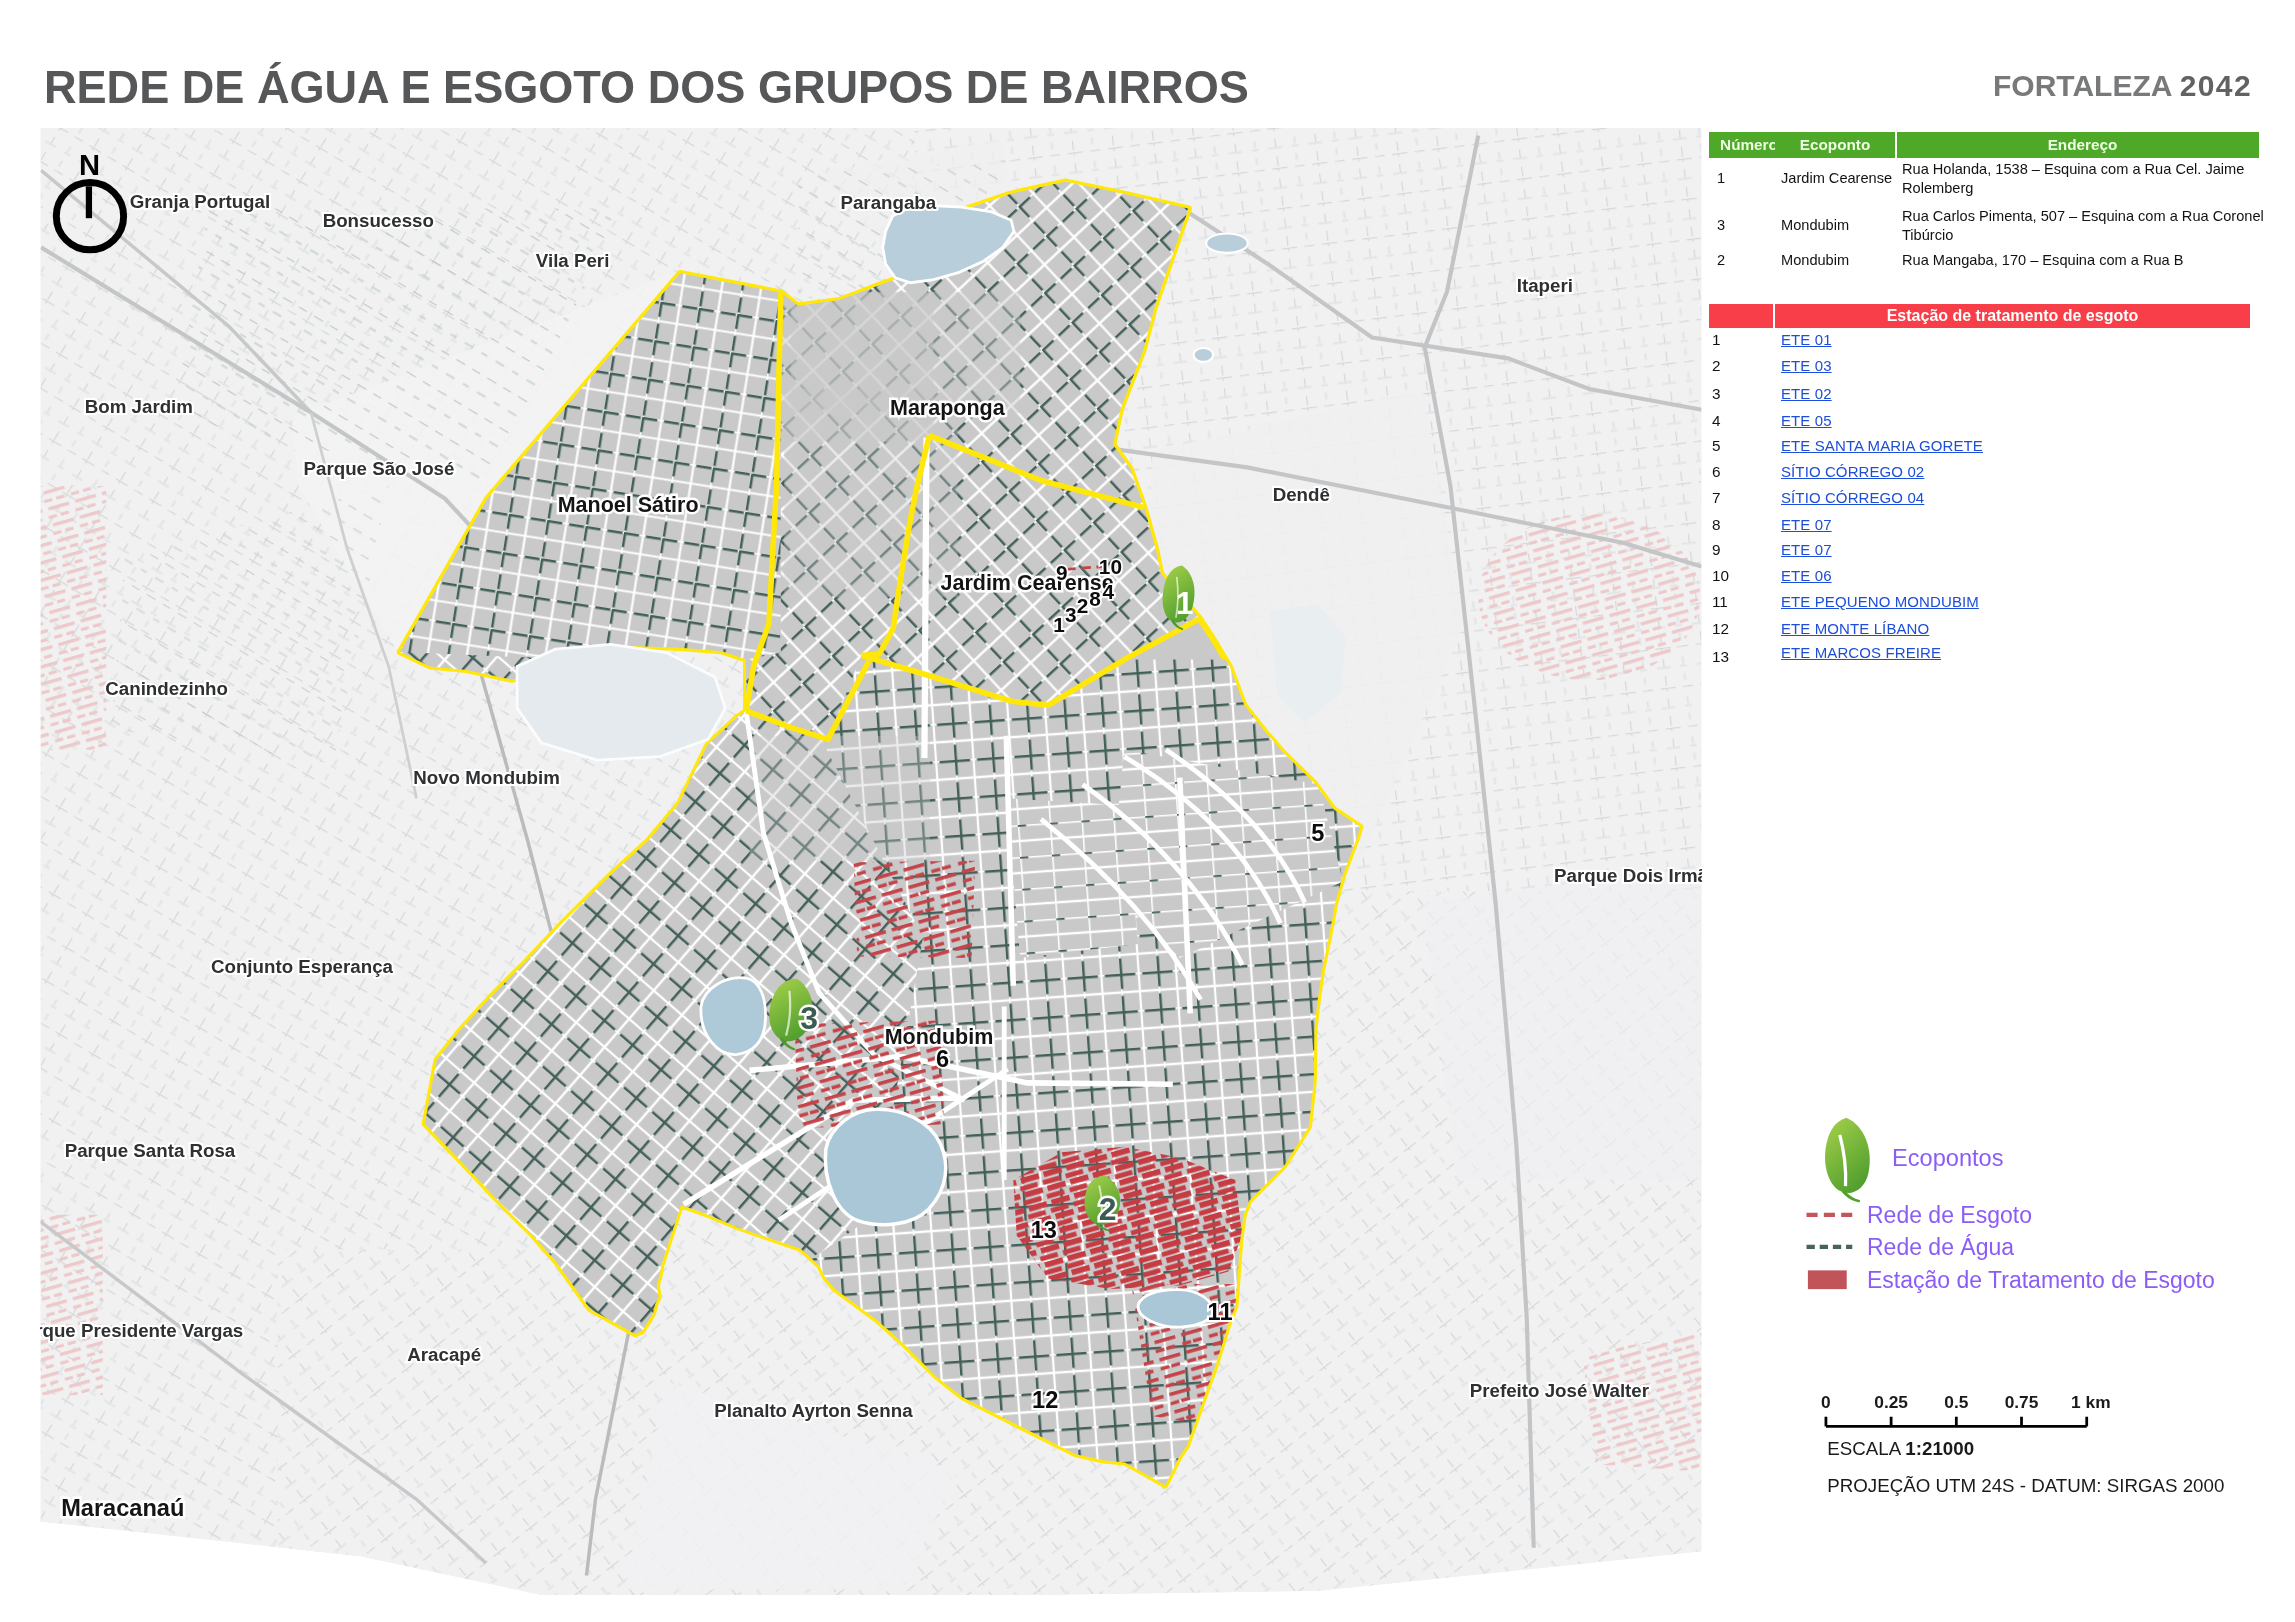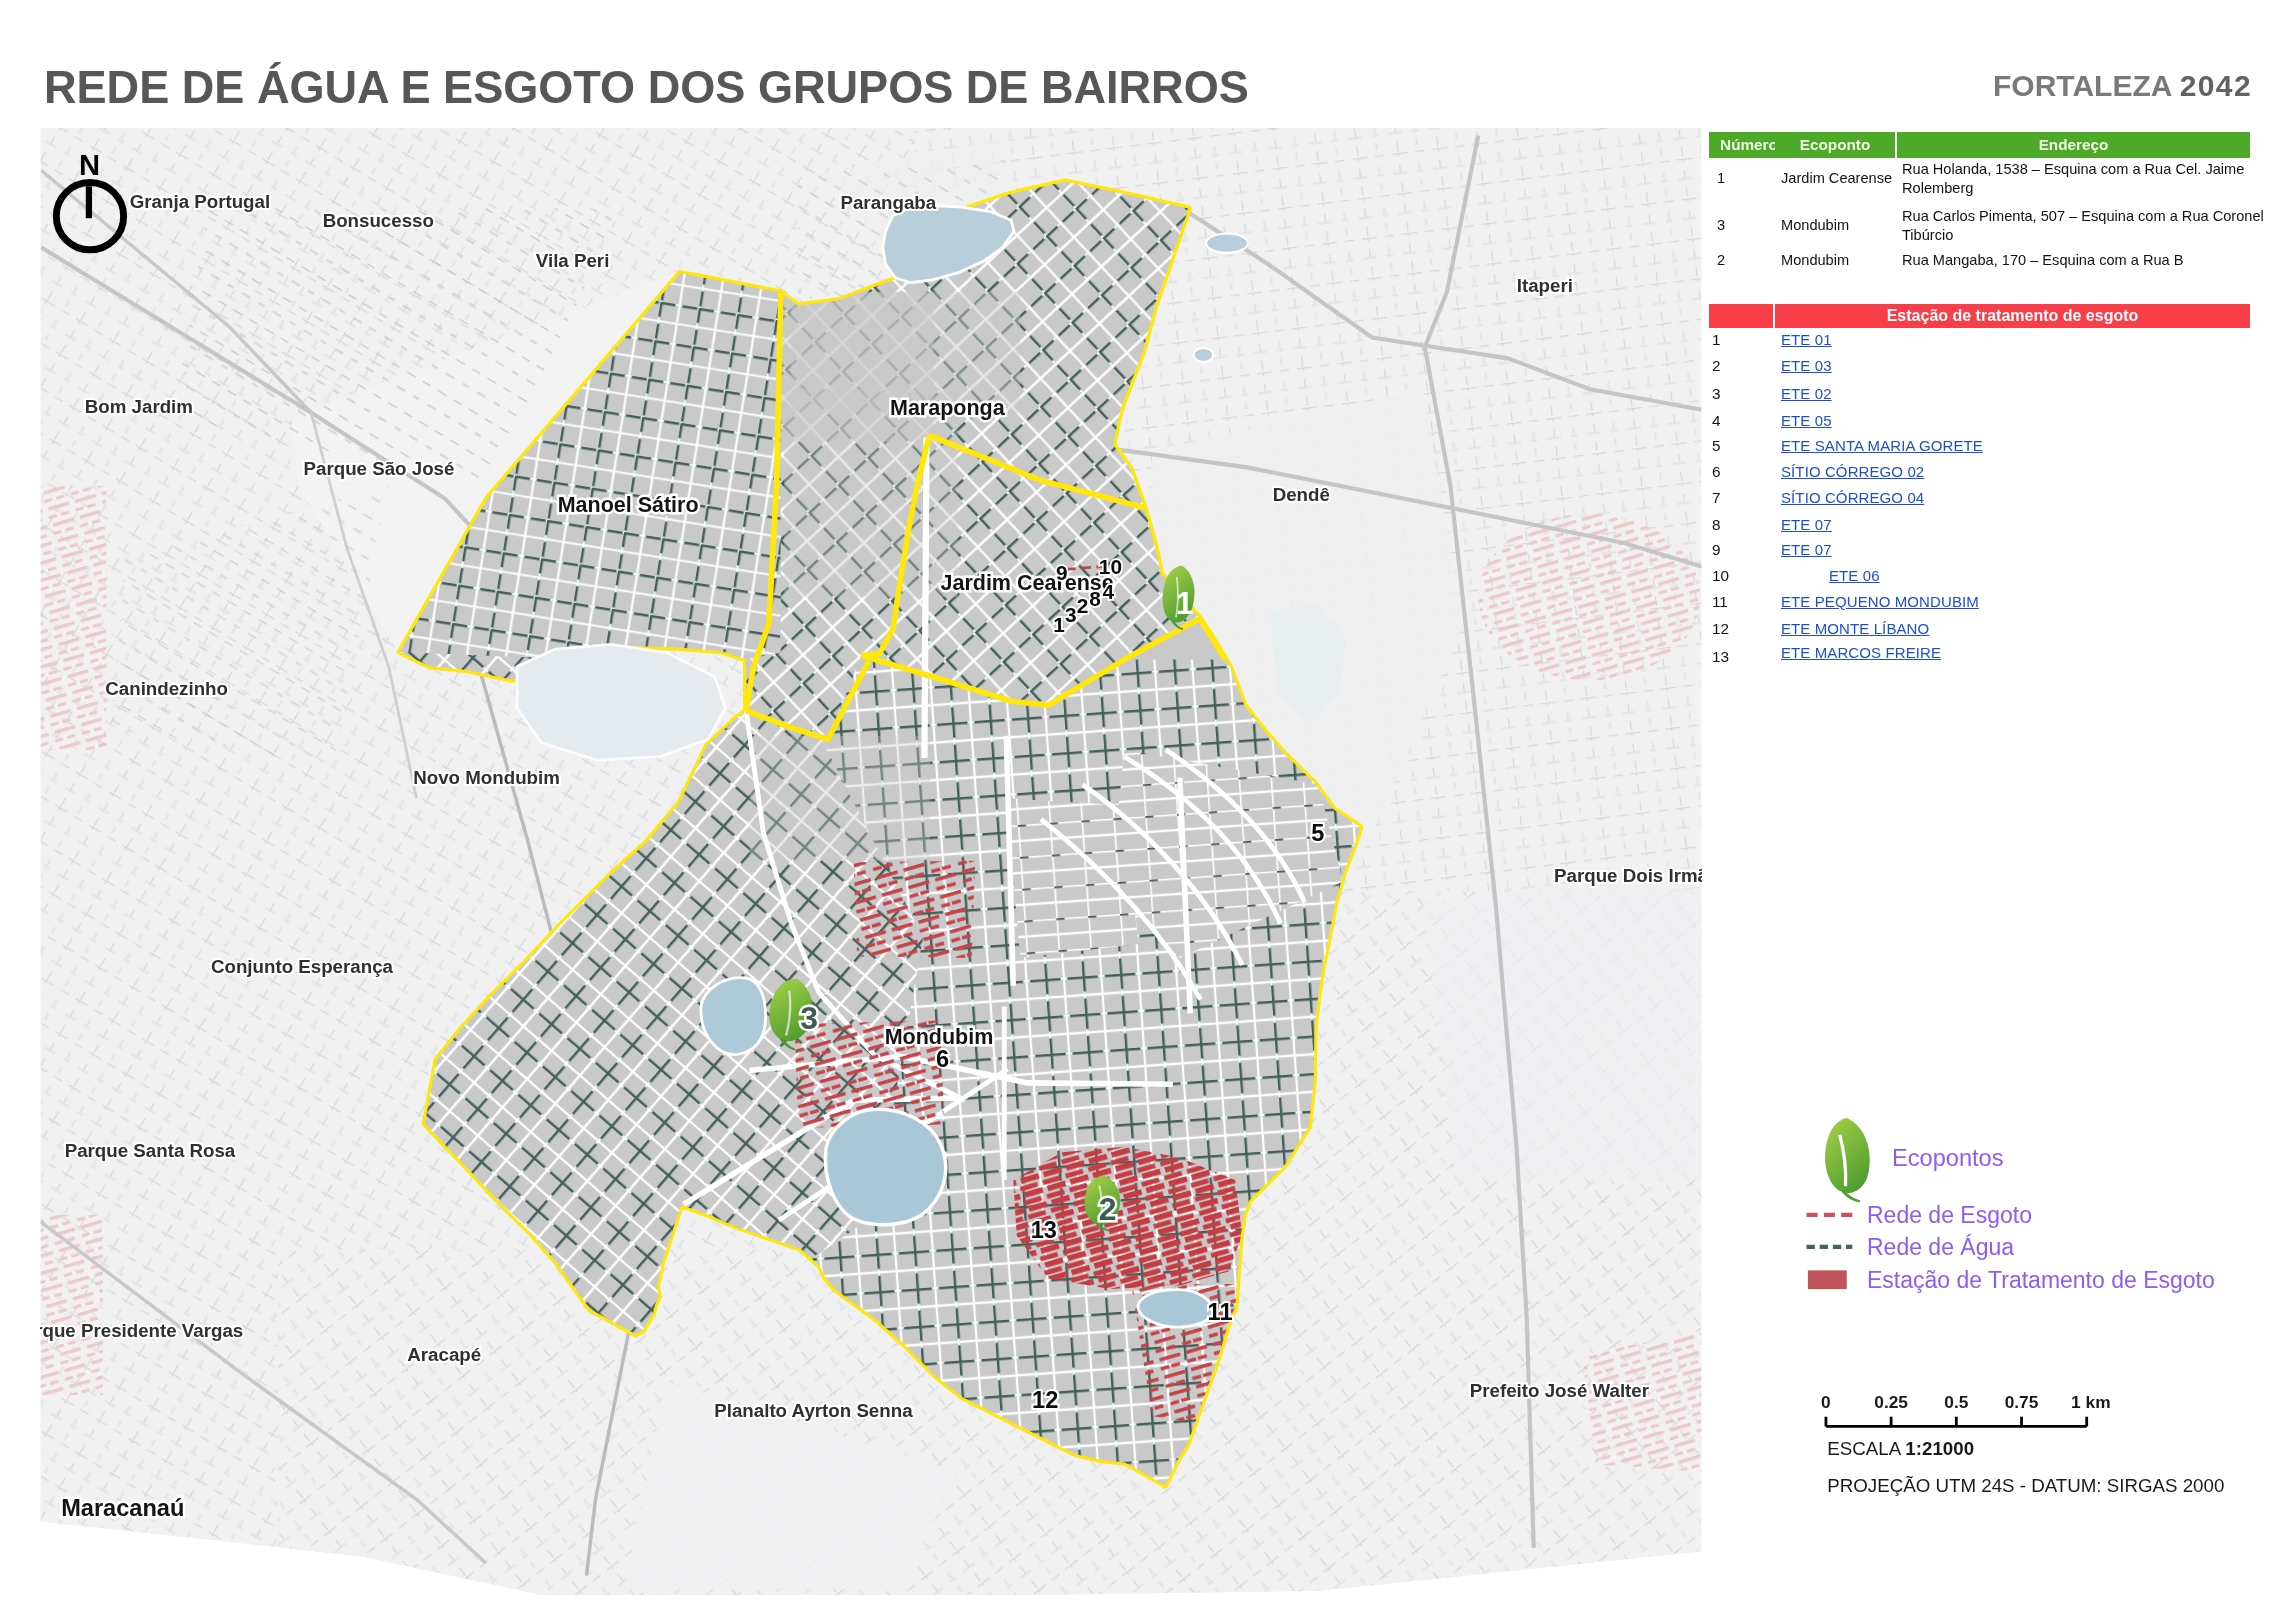--- a/index.html
+++ b/index.html
@@ -384,7 +384,7 @@
 
   <div class="th" style="left:1775px;top:132px;width:120px;height:26px;">Ecoponto</div>
 
-  <div class="th" style="left:1897px;top:132px;width:353px;height:26px;">Endereço</div>
+  <div class="th" style="left:1897px;top:132px;width:353px;height:26px;padding-left:9px;">Endereço</div>
 
   <div class="cell" style="left:1717px;top:169px;">1</div>
   <div class="cell" style="left:1781px;top:169px;">Jardim Cearense</div>

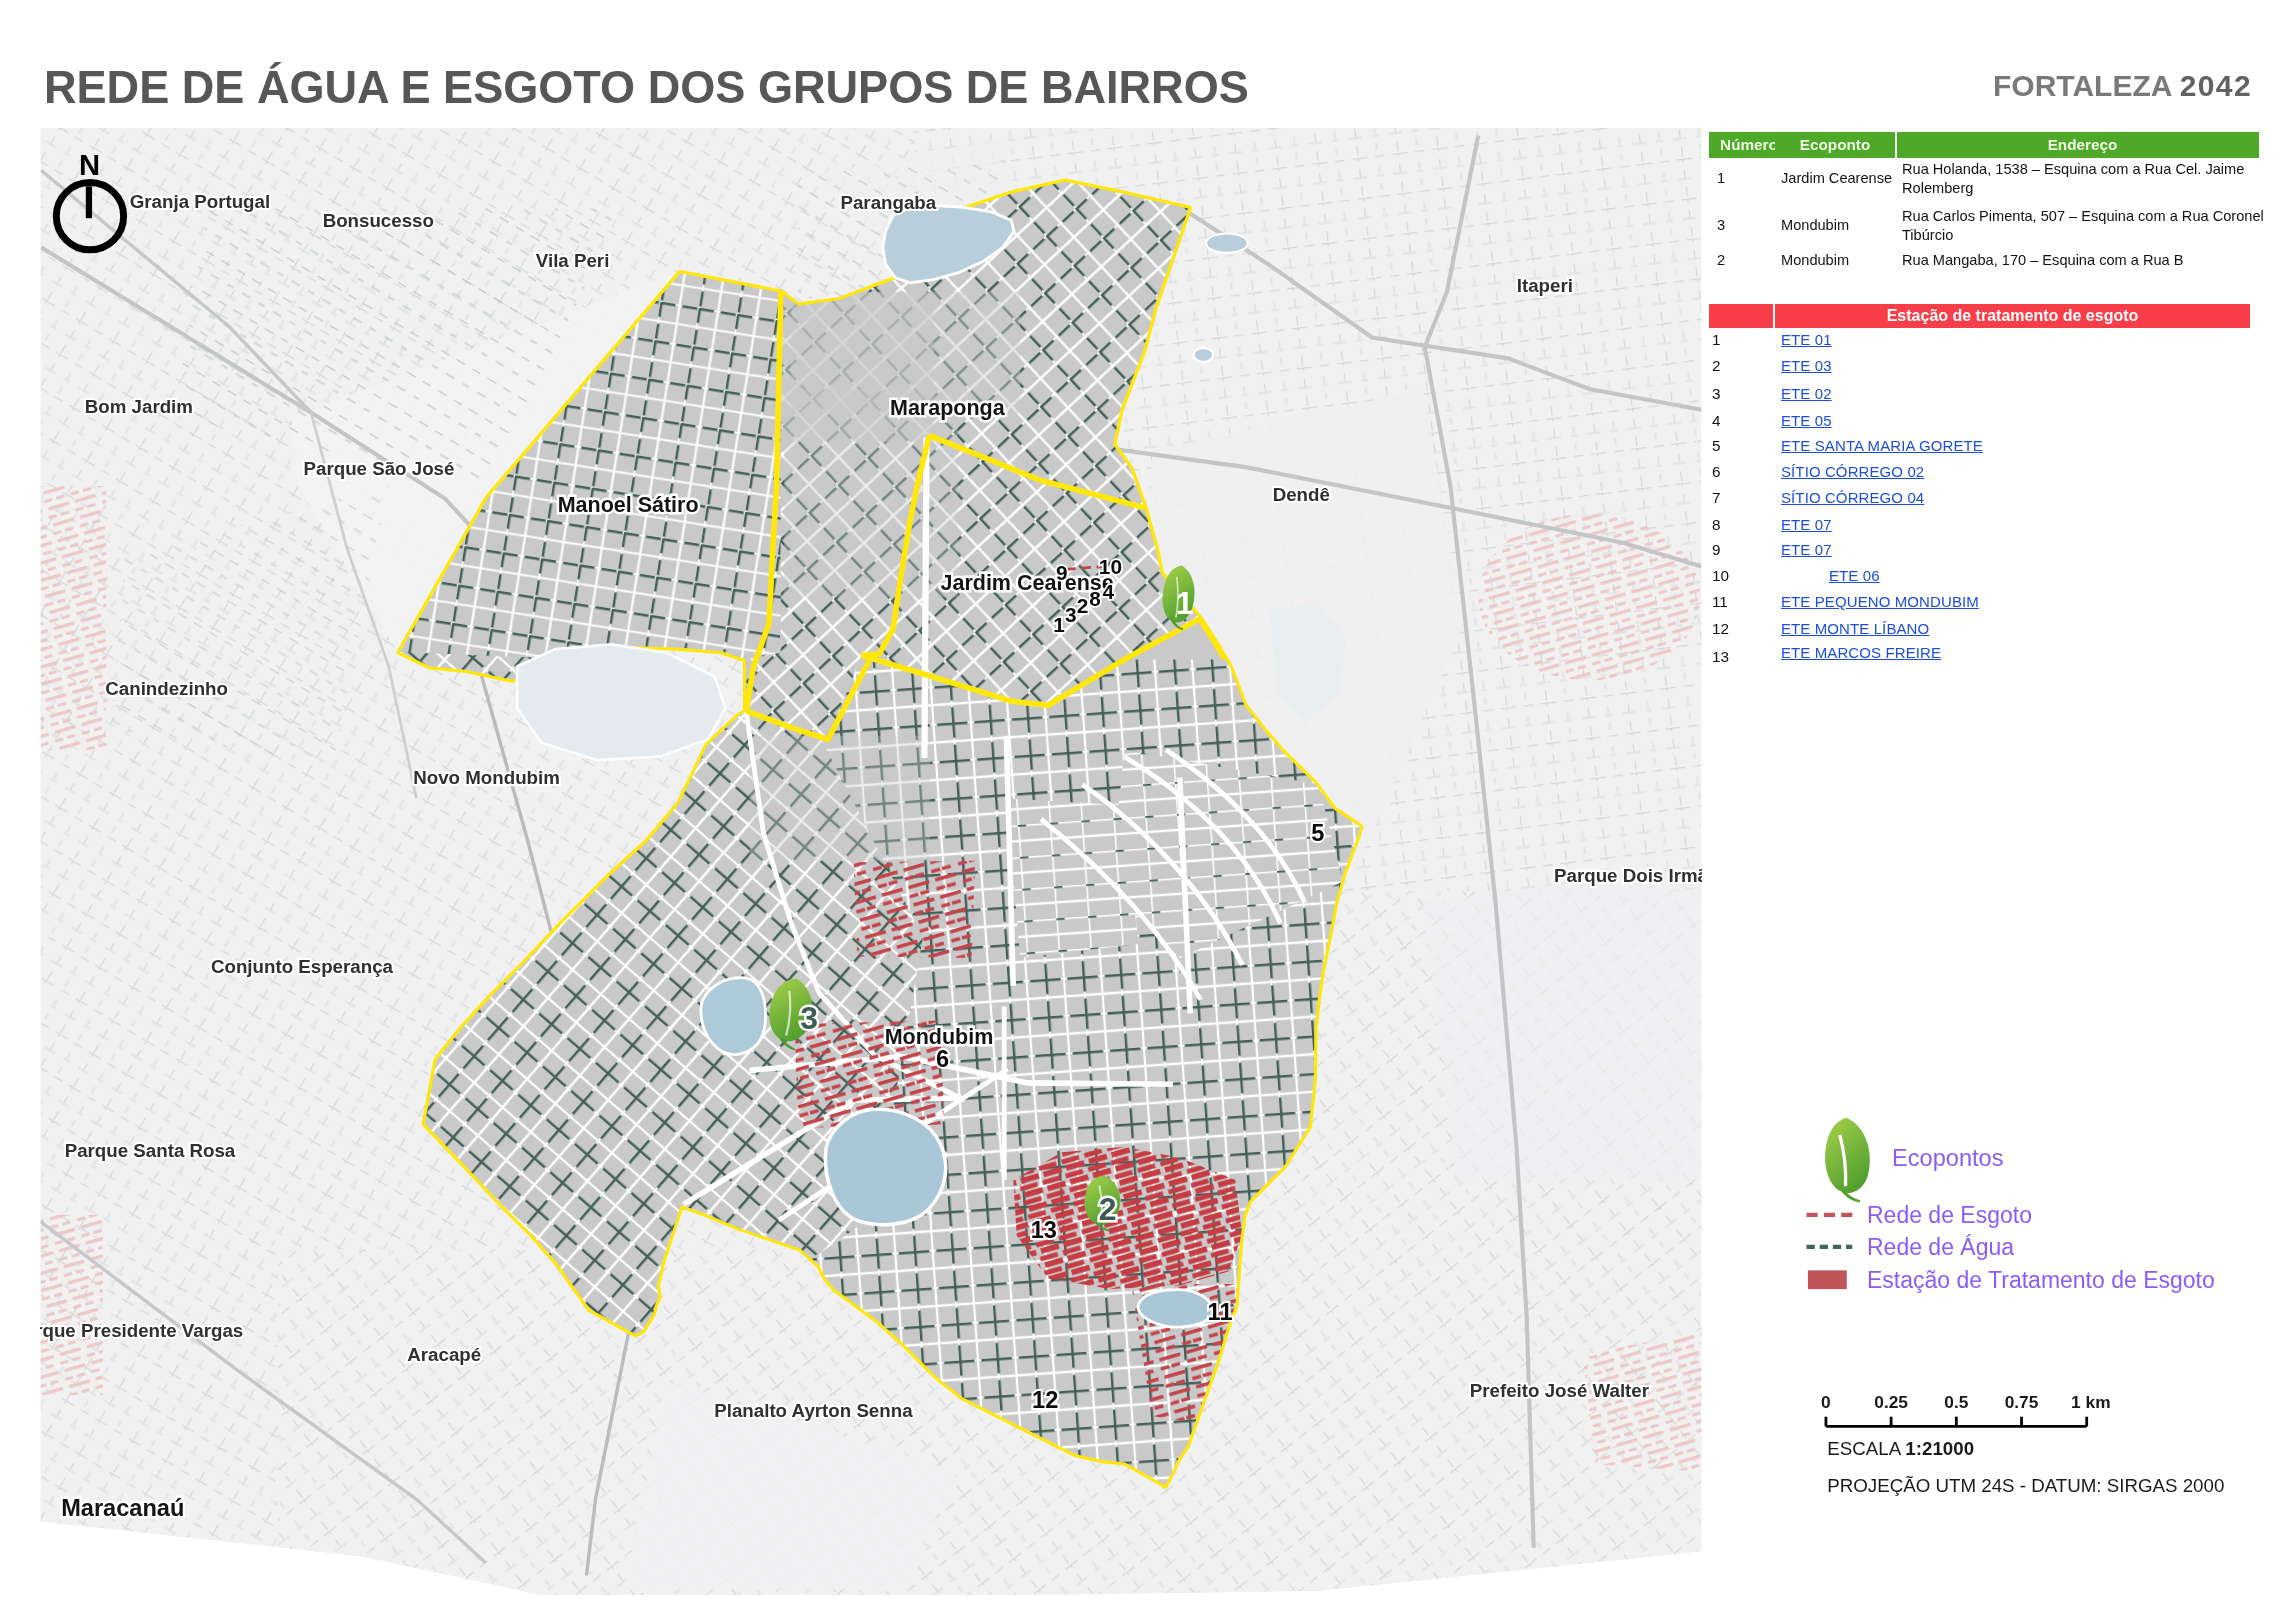--- a/index.html
+++ b/index.html
@@ -430,7 +430,7 @@
     <div class="etename" style="left:1781px;top:541px;">ETE 07</div>
 
   <div class="etenum" style="left:1712px;top:567px;">10</div>
-    <div class="etename" style="left:1829px;top:567px;">ETE 06</div>
+    <div class="etename" style="left:1781px;top:567px;">ETE 06</div>
 
   <div class="etenum" style="left:1712px;top:593px;">11</div>
     <div class="etename" style="left:1781px;top:593px;">ETE PEQUENO MONDUBIM</div>

